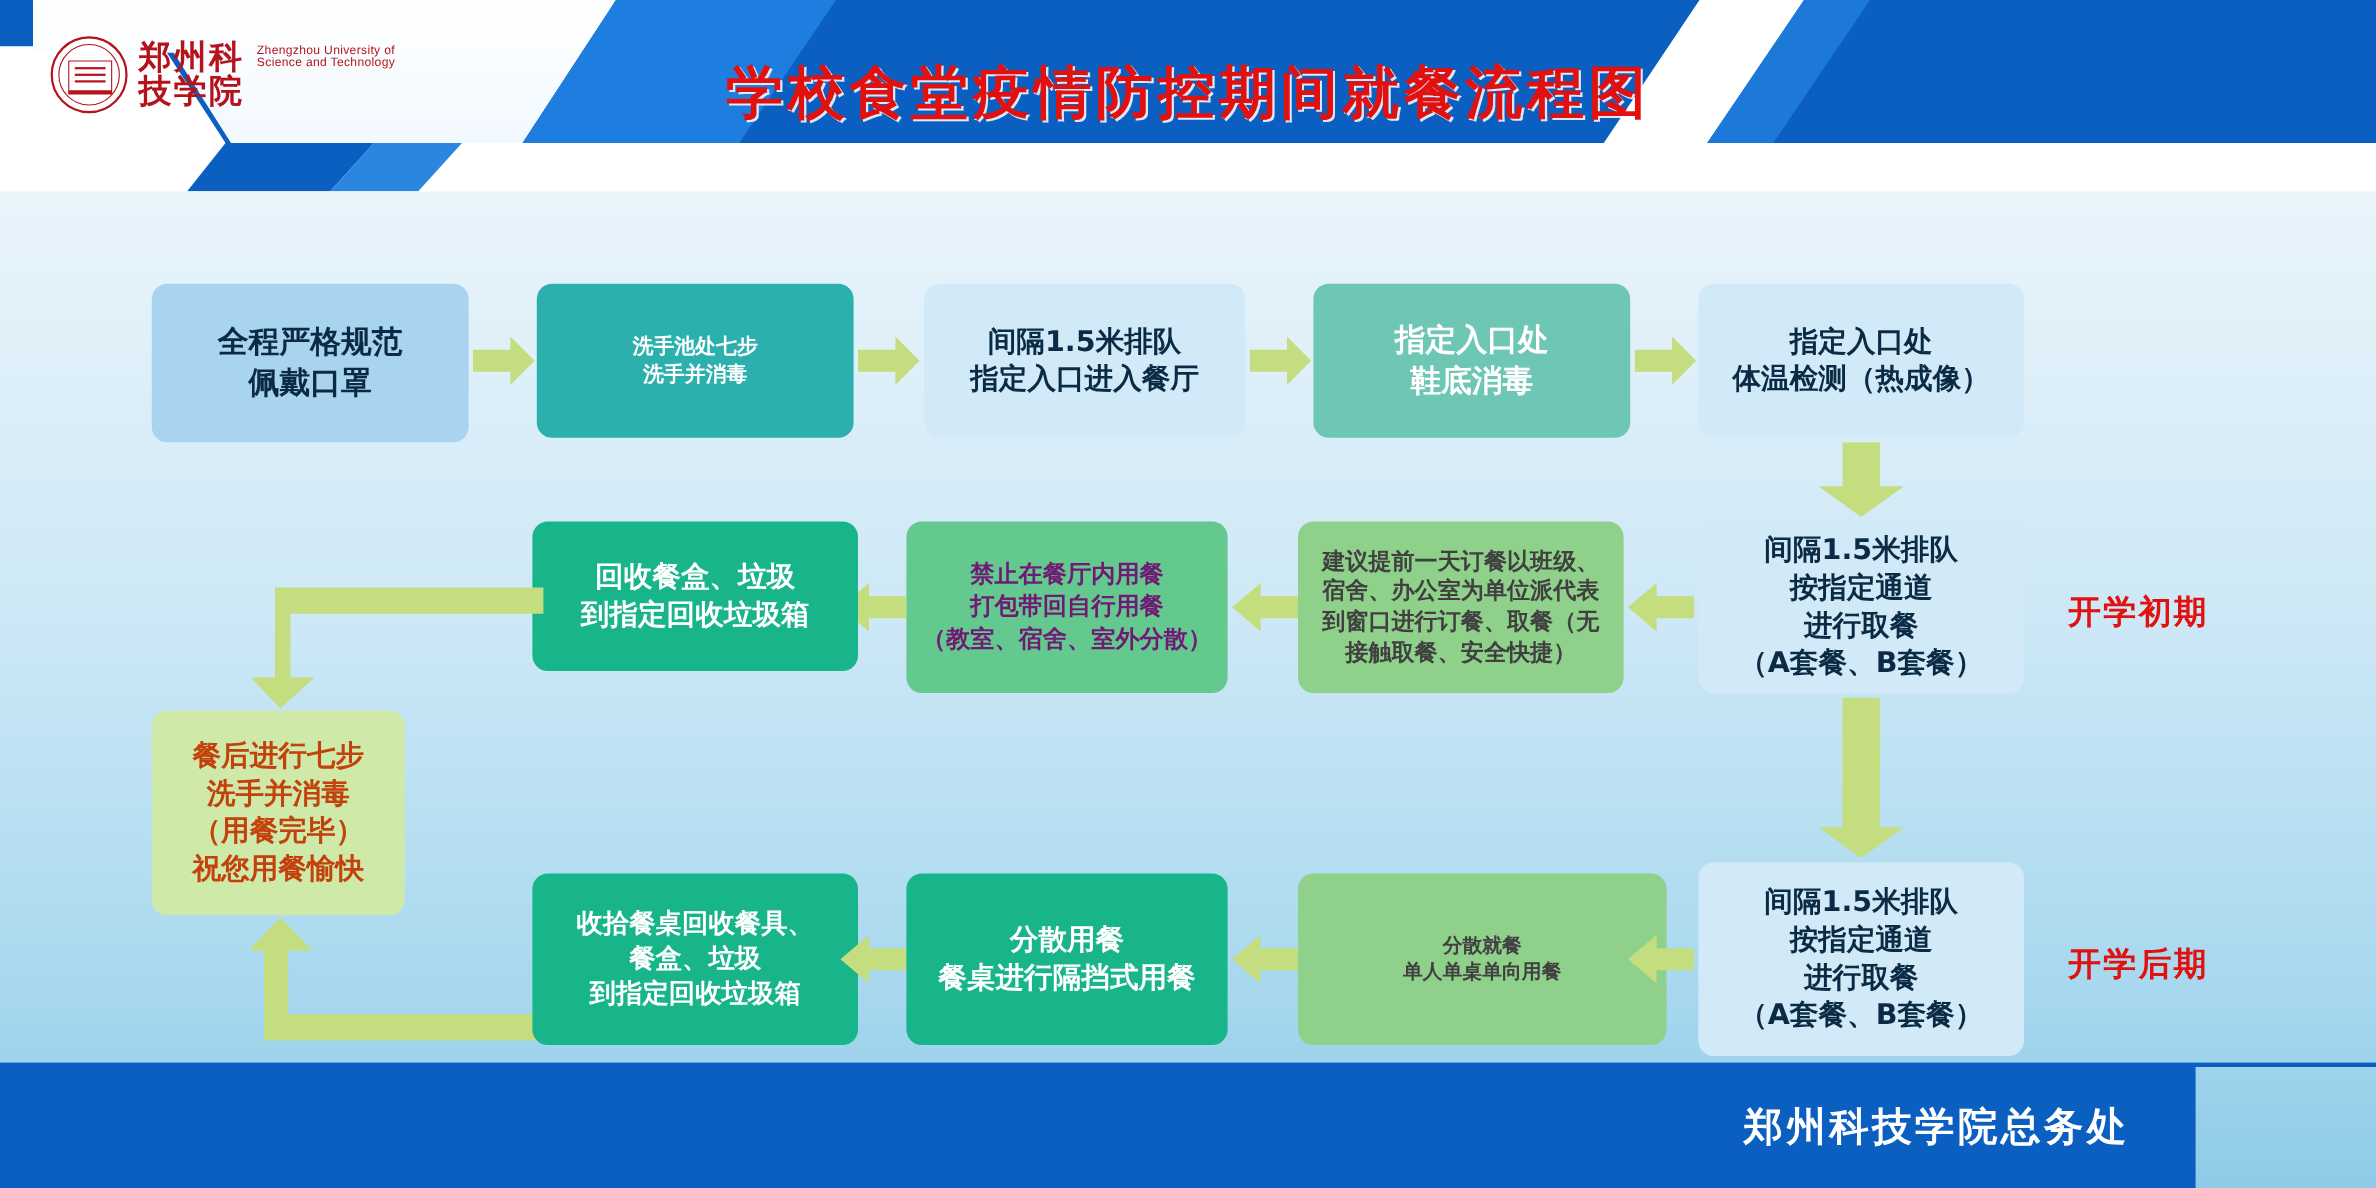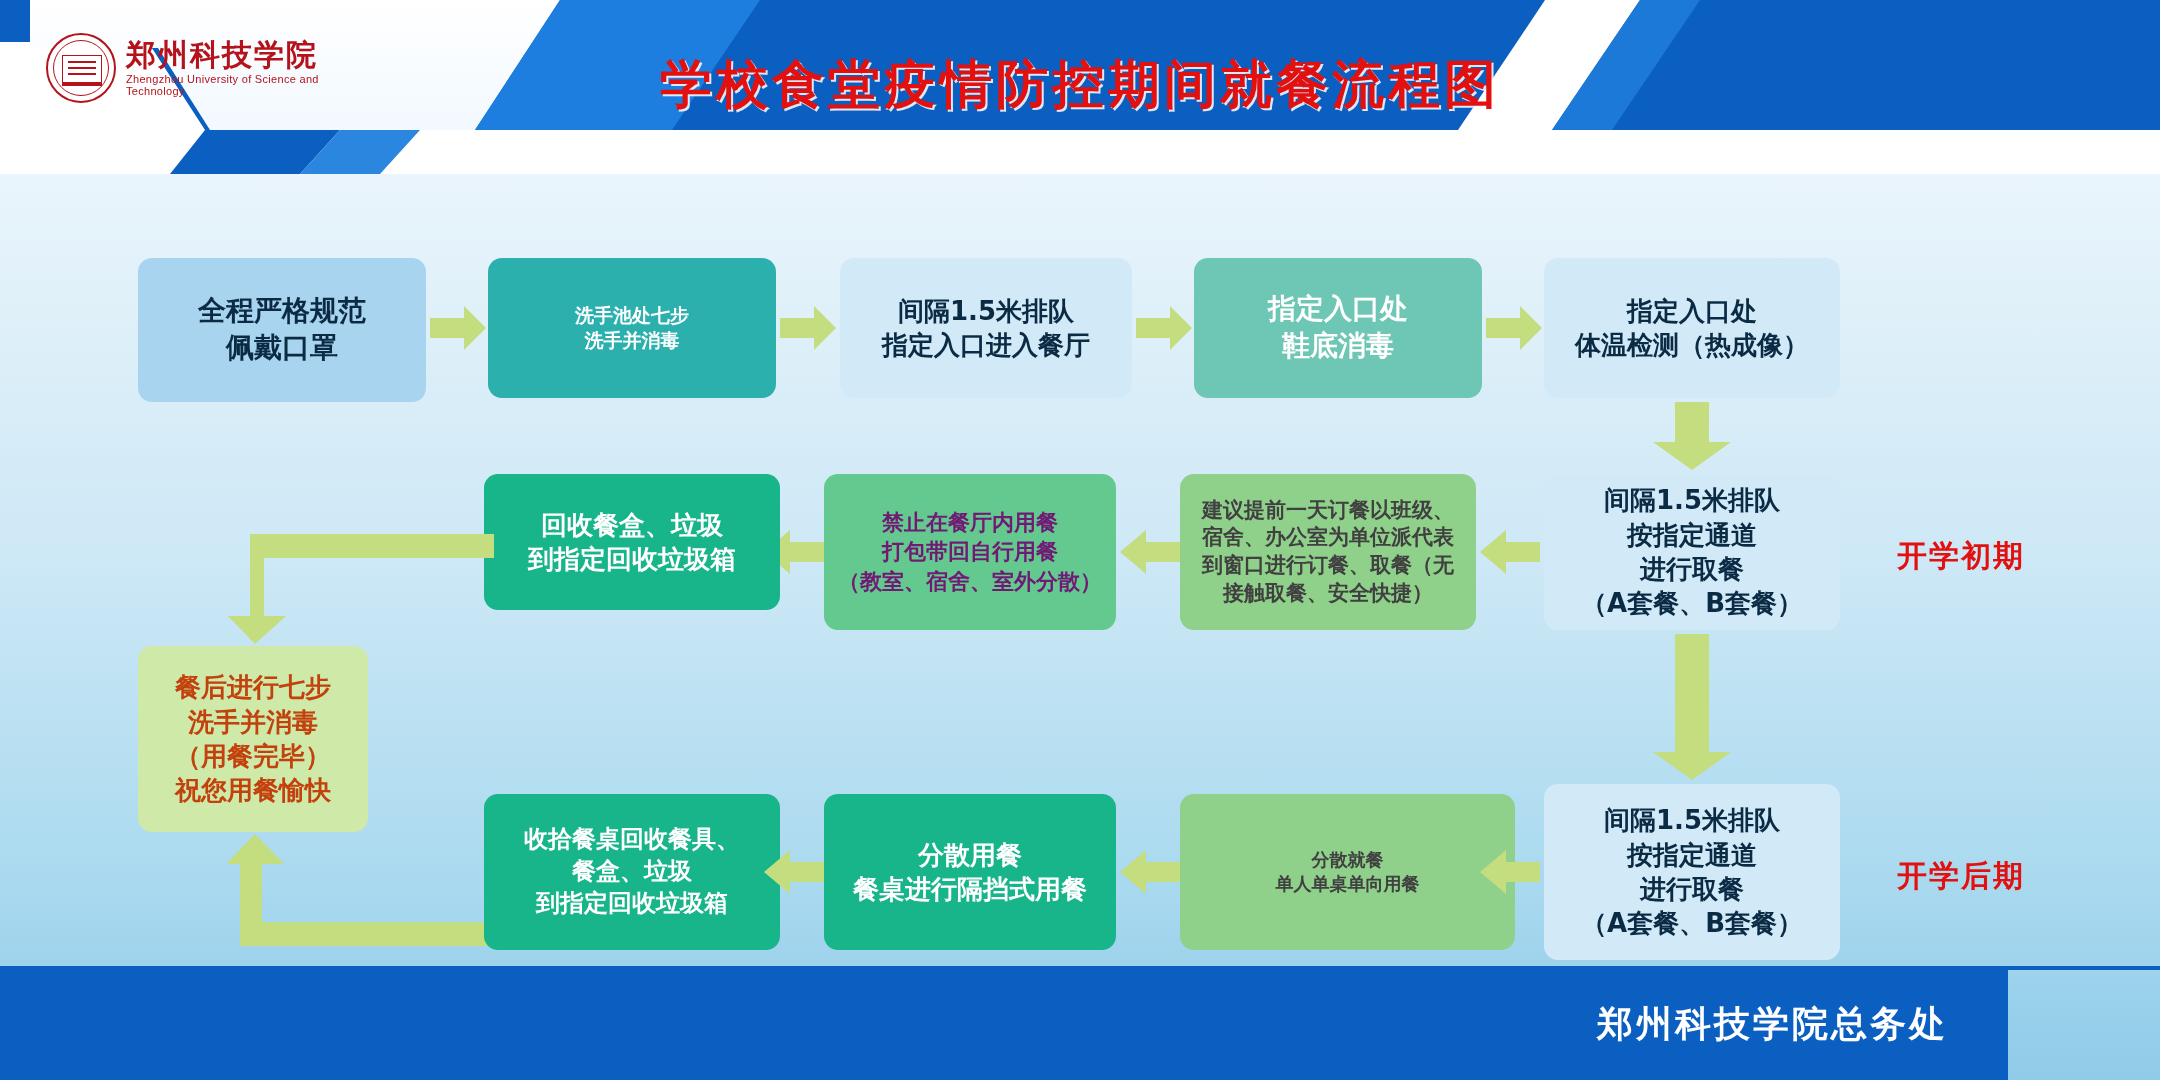--- a/index.html
+++ b/index.html
@@ -128,7 +128,6 @@
   }
   .logo-text {
     display: flex;
-    flex-direction: column;
     justify-content: center;
     line-height: 1.05;
   }

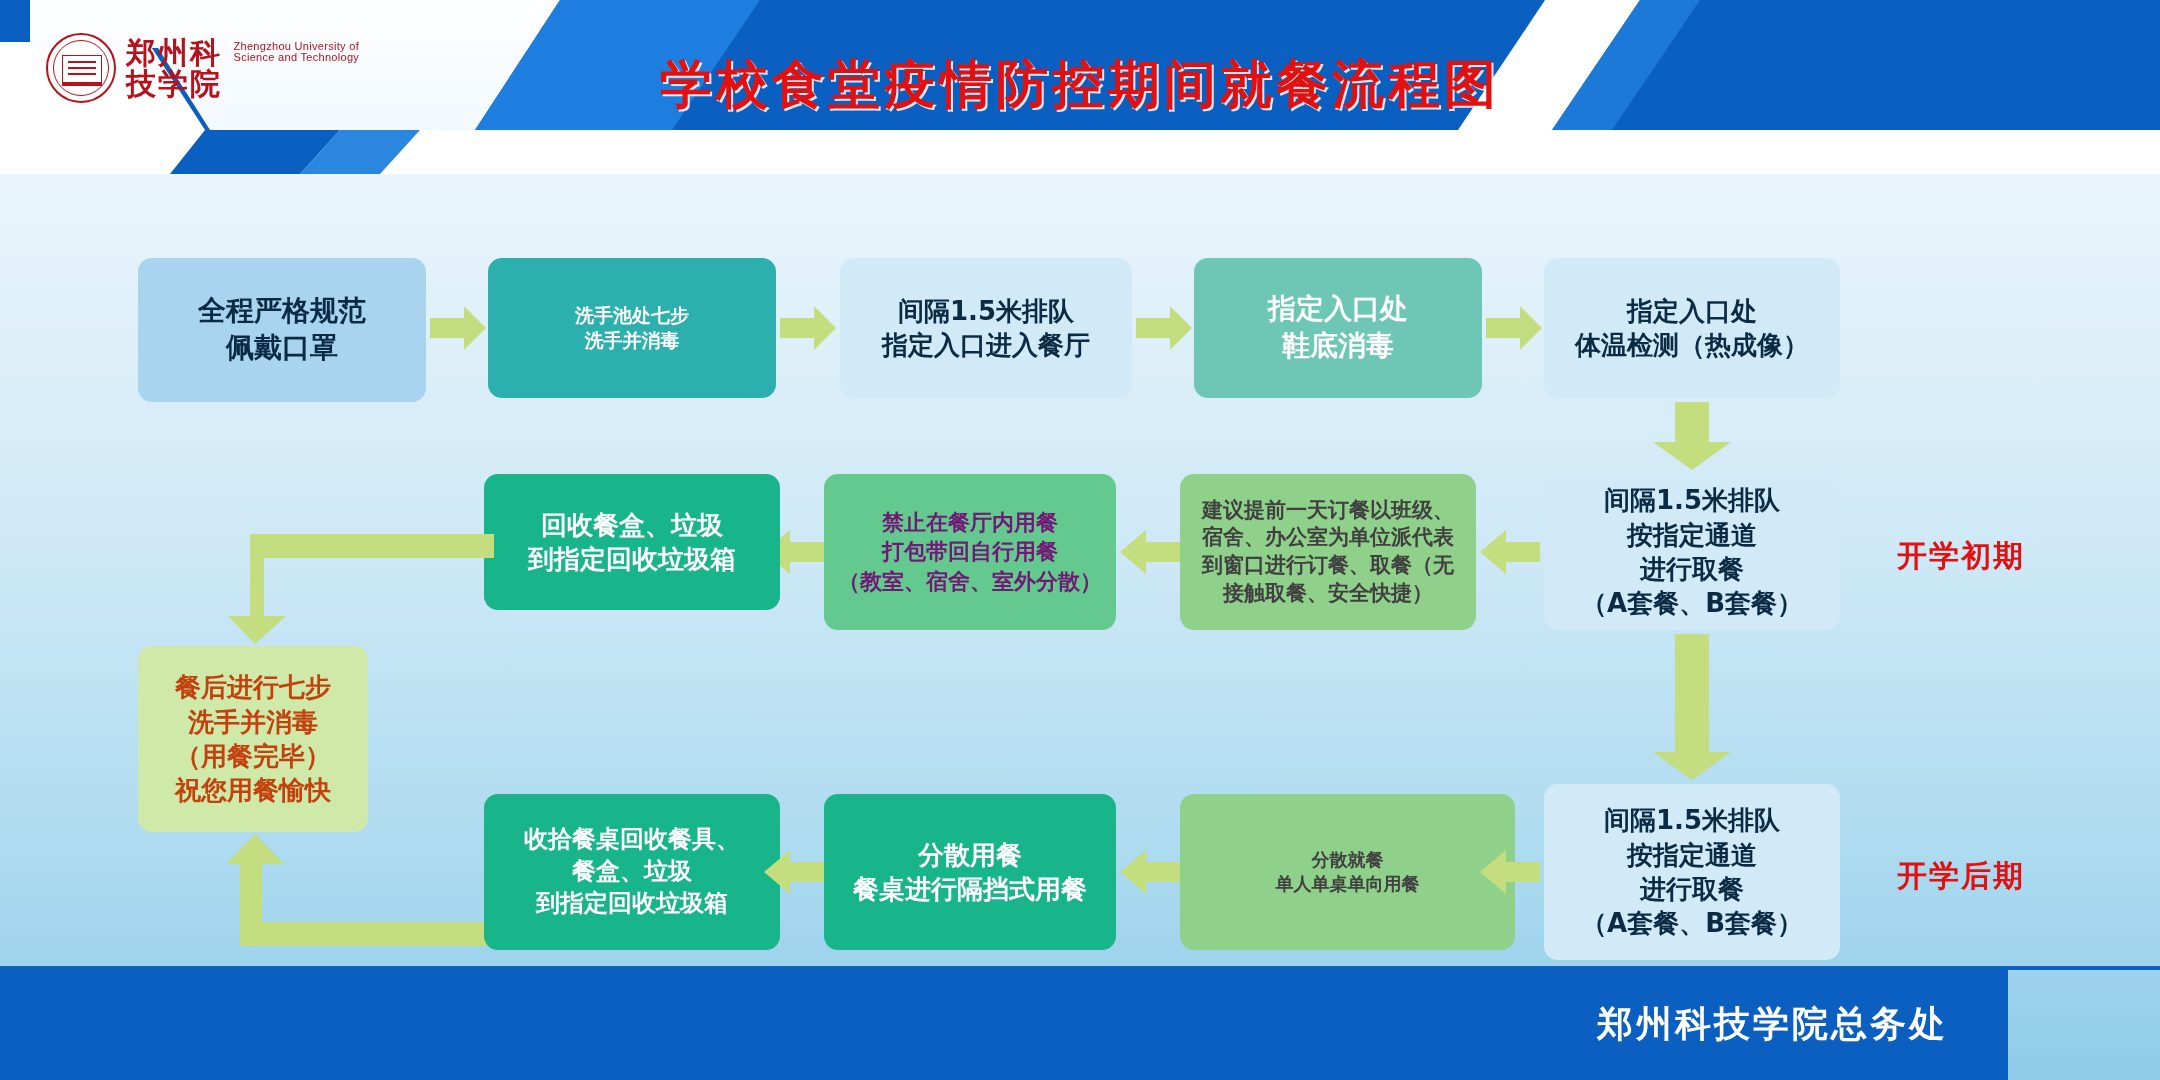--- a/index.html
+++ b/index.html
@@ -224,7 +224,6 @@
     color: #e31010;
     letter-spacing: 2px;
     white-space: nowrap;
-    margin-left: 17px;
   }
 
   .arrow {

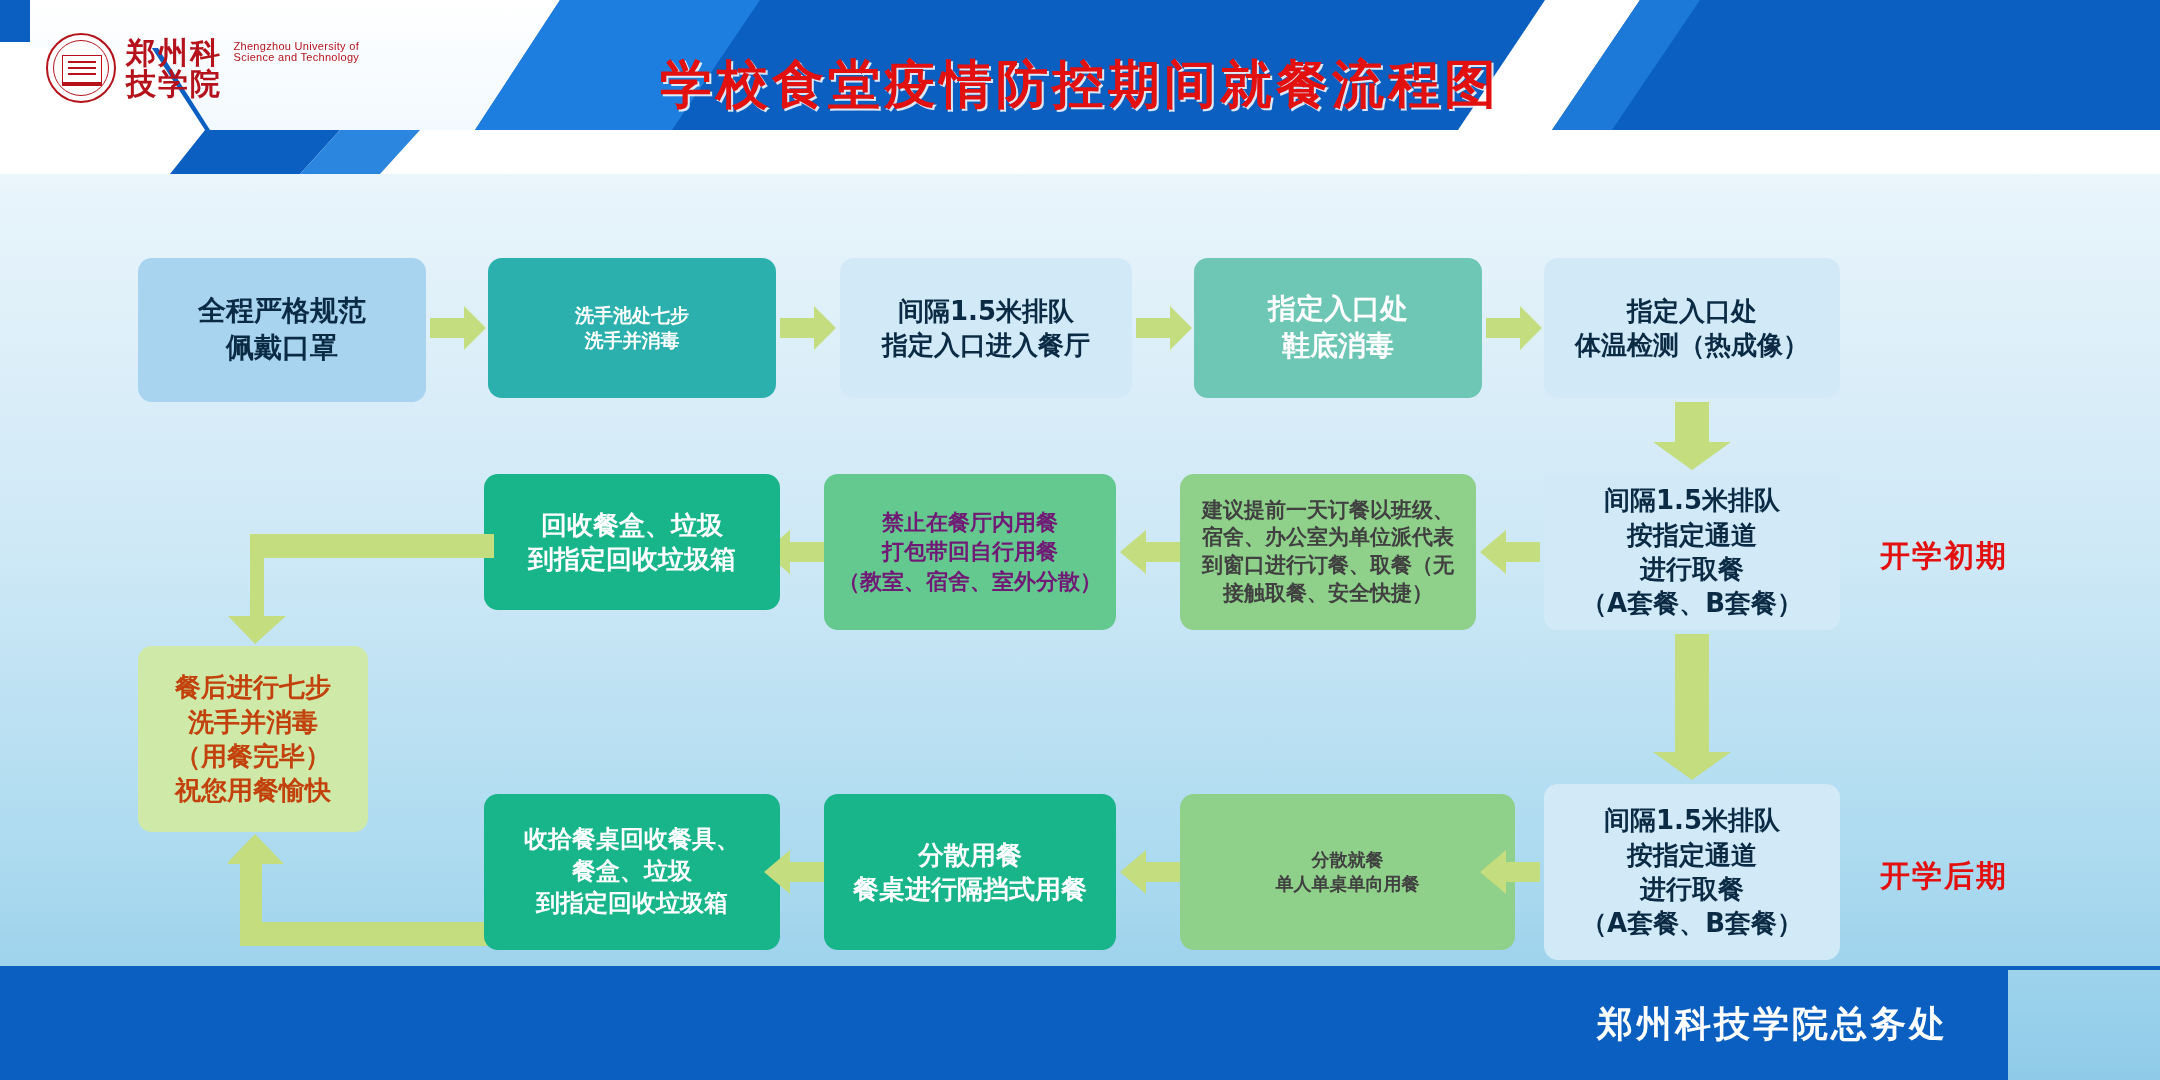--- a/index.html
+++ b/index.html
@@ -166,7 +166,6 @@
     width: 1996px;
     height: 110px;
     background: #0a5fc0;
-    padding-left: 12px;
   }
   .footer::before {
     content: "";

